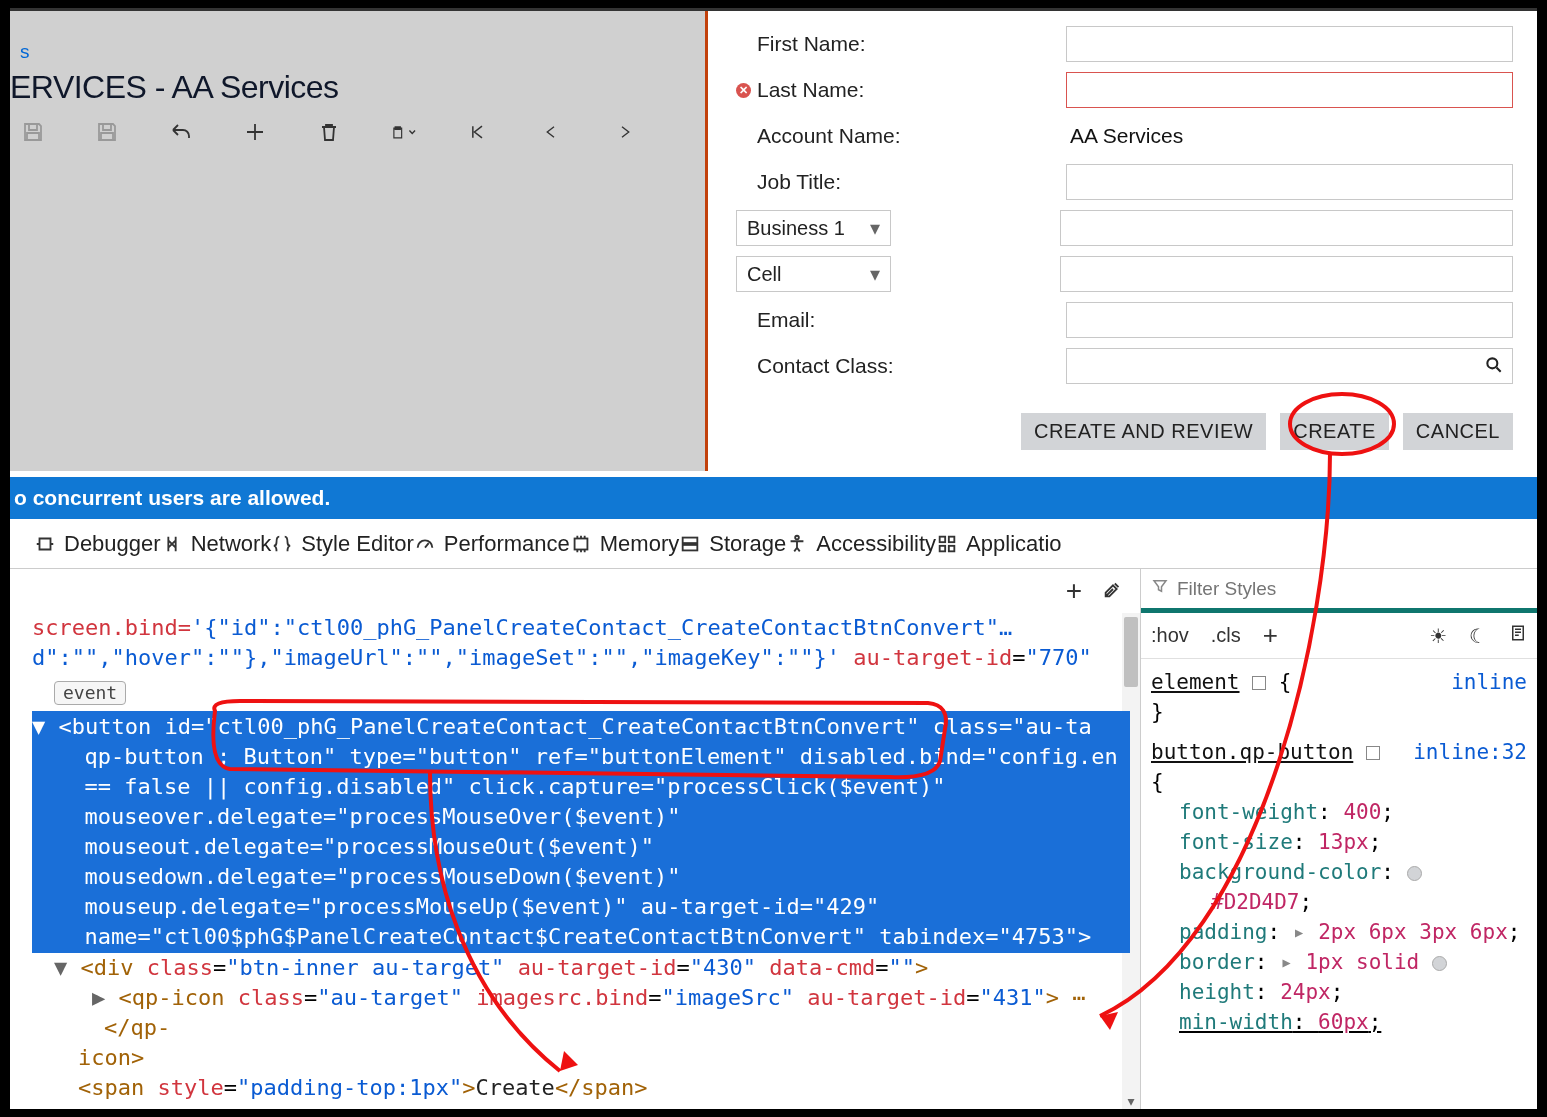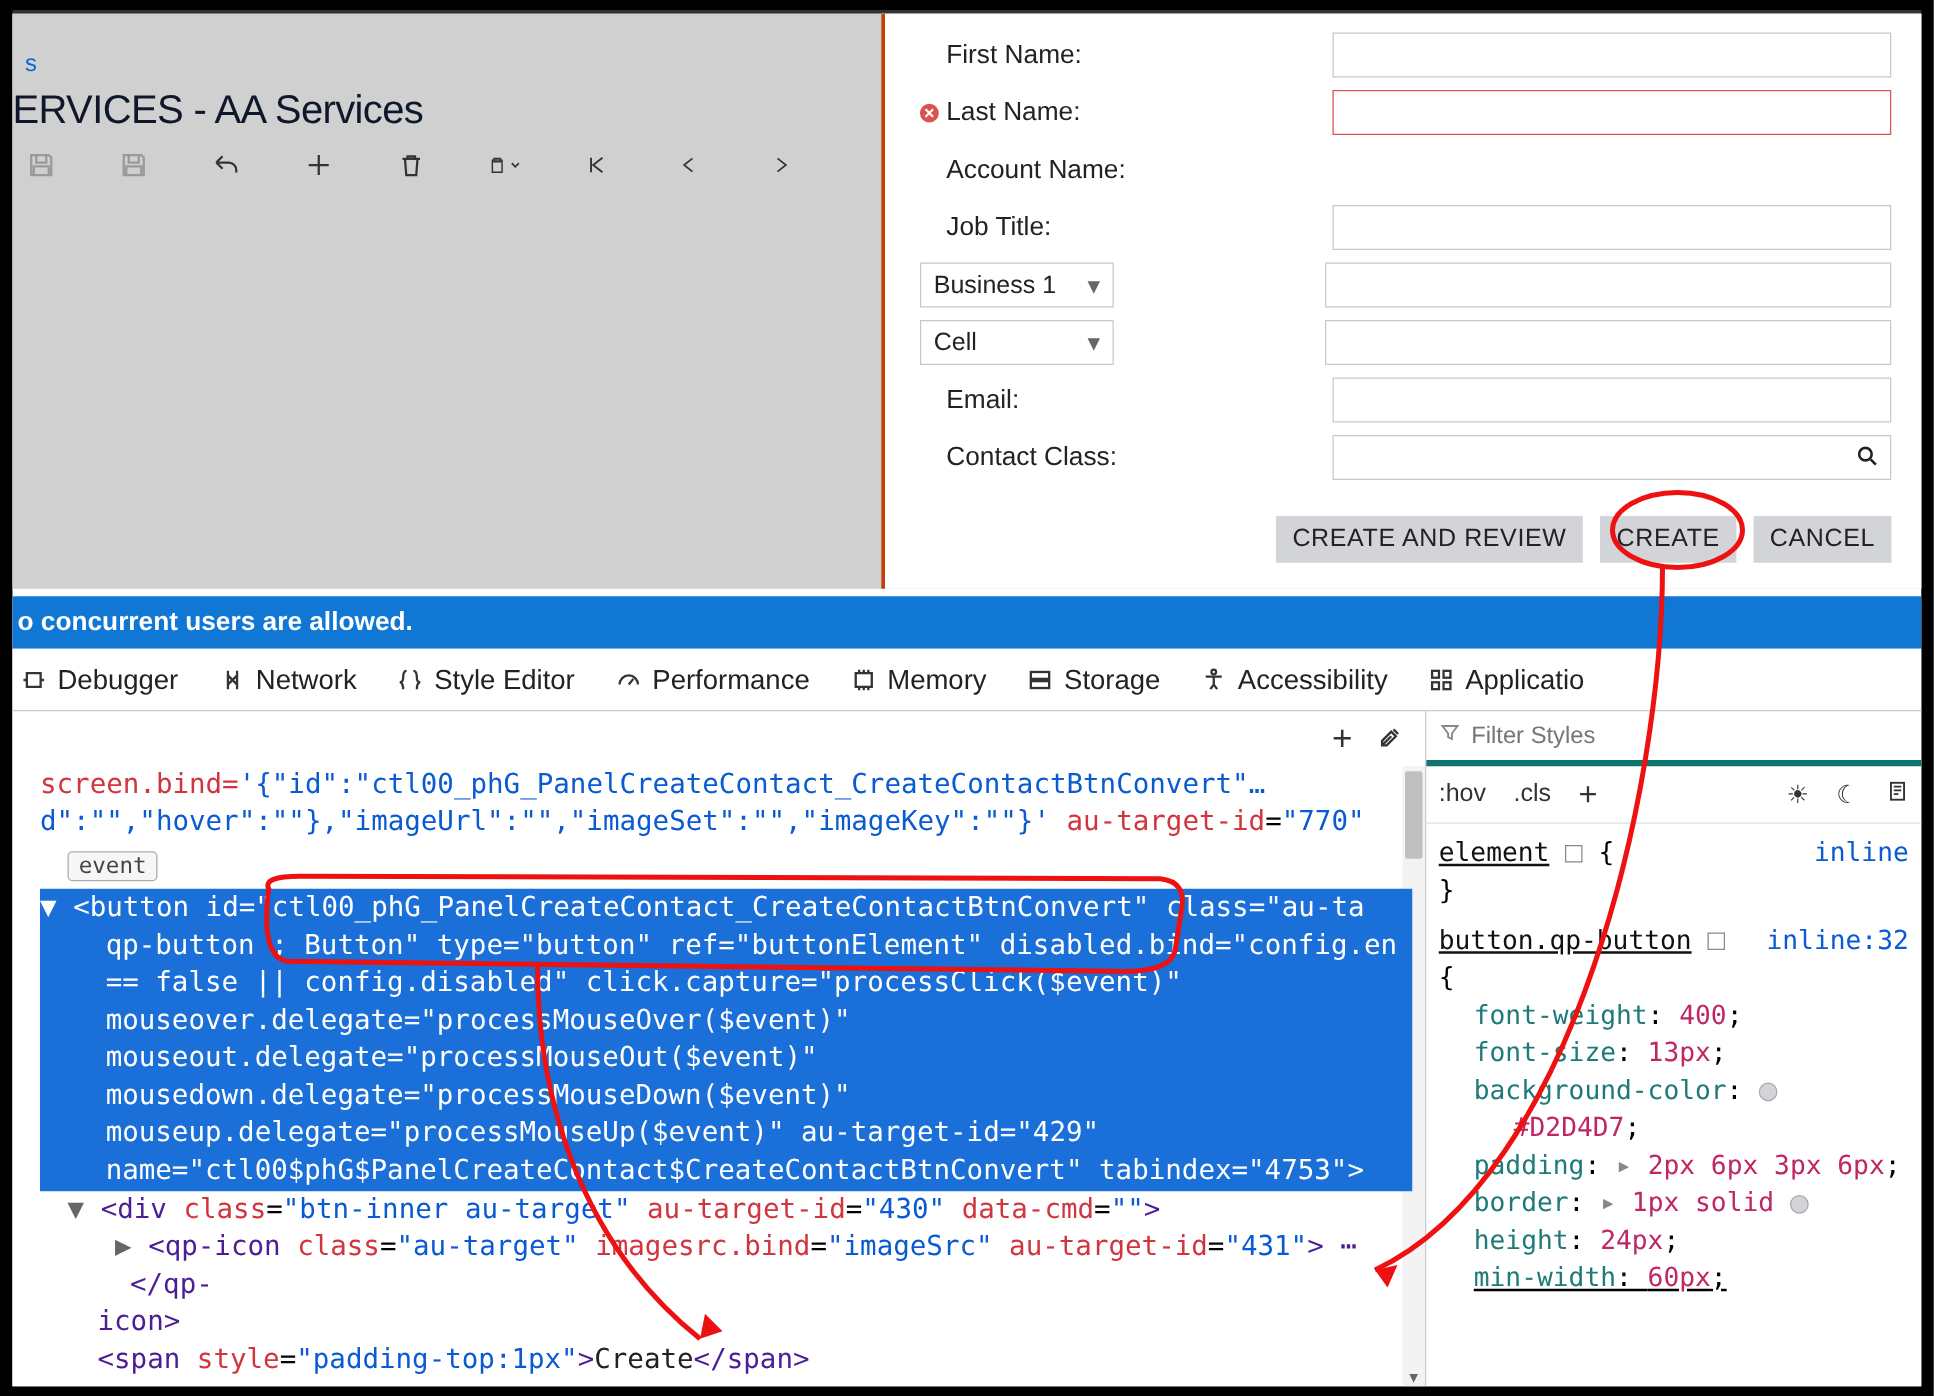--- a/index.html
+++ b/index.html
@@ -156,6 +156,7 @@
               <span style="width:15px;"></span>
               <span>Account Name:</span>
             </div>
+        <div class="form-static">AA Services</div>
       </div>
       <div class="form-row">
         <div class="form-label">

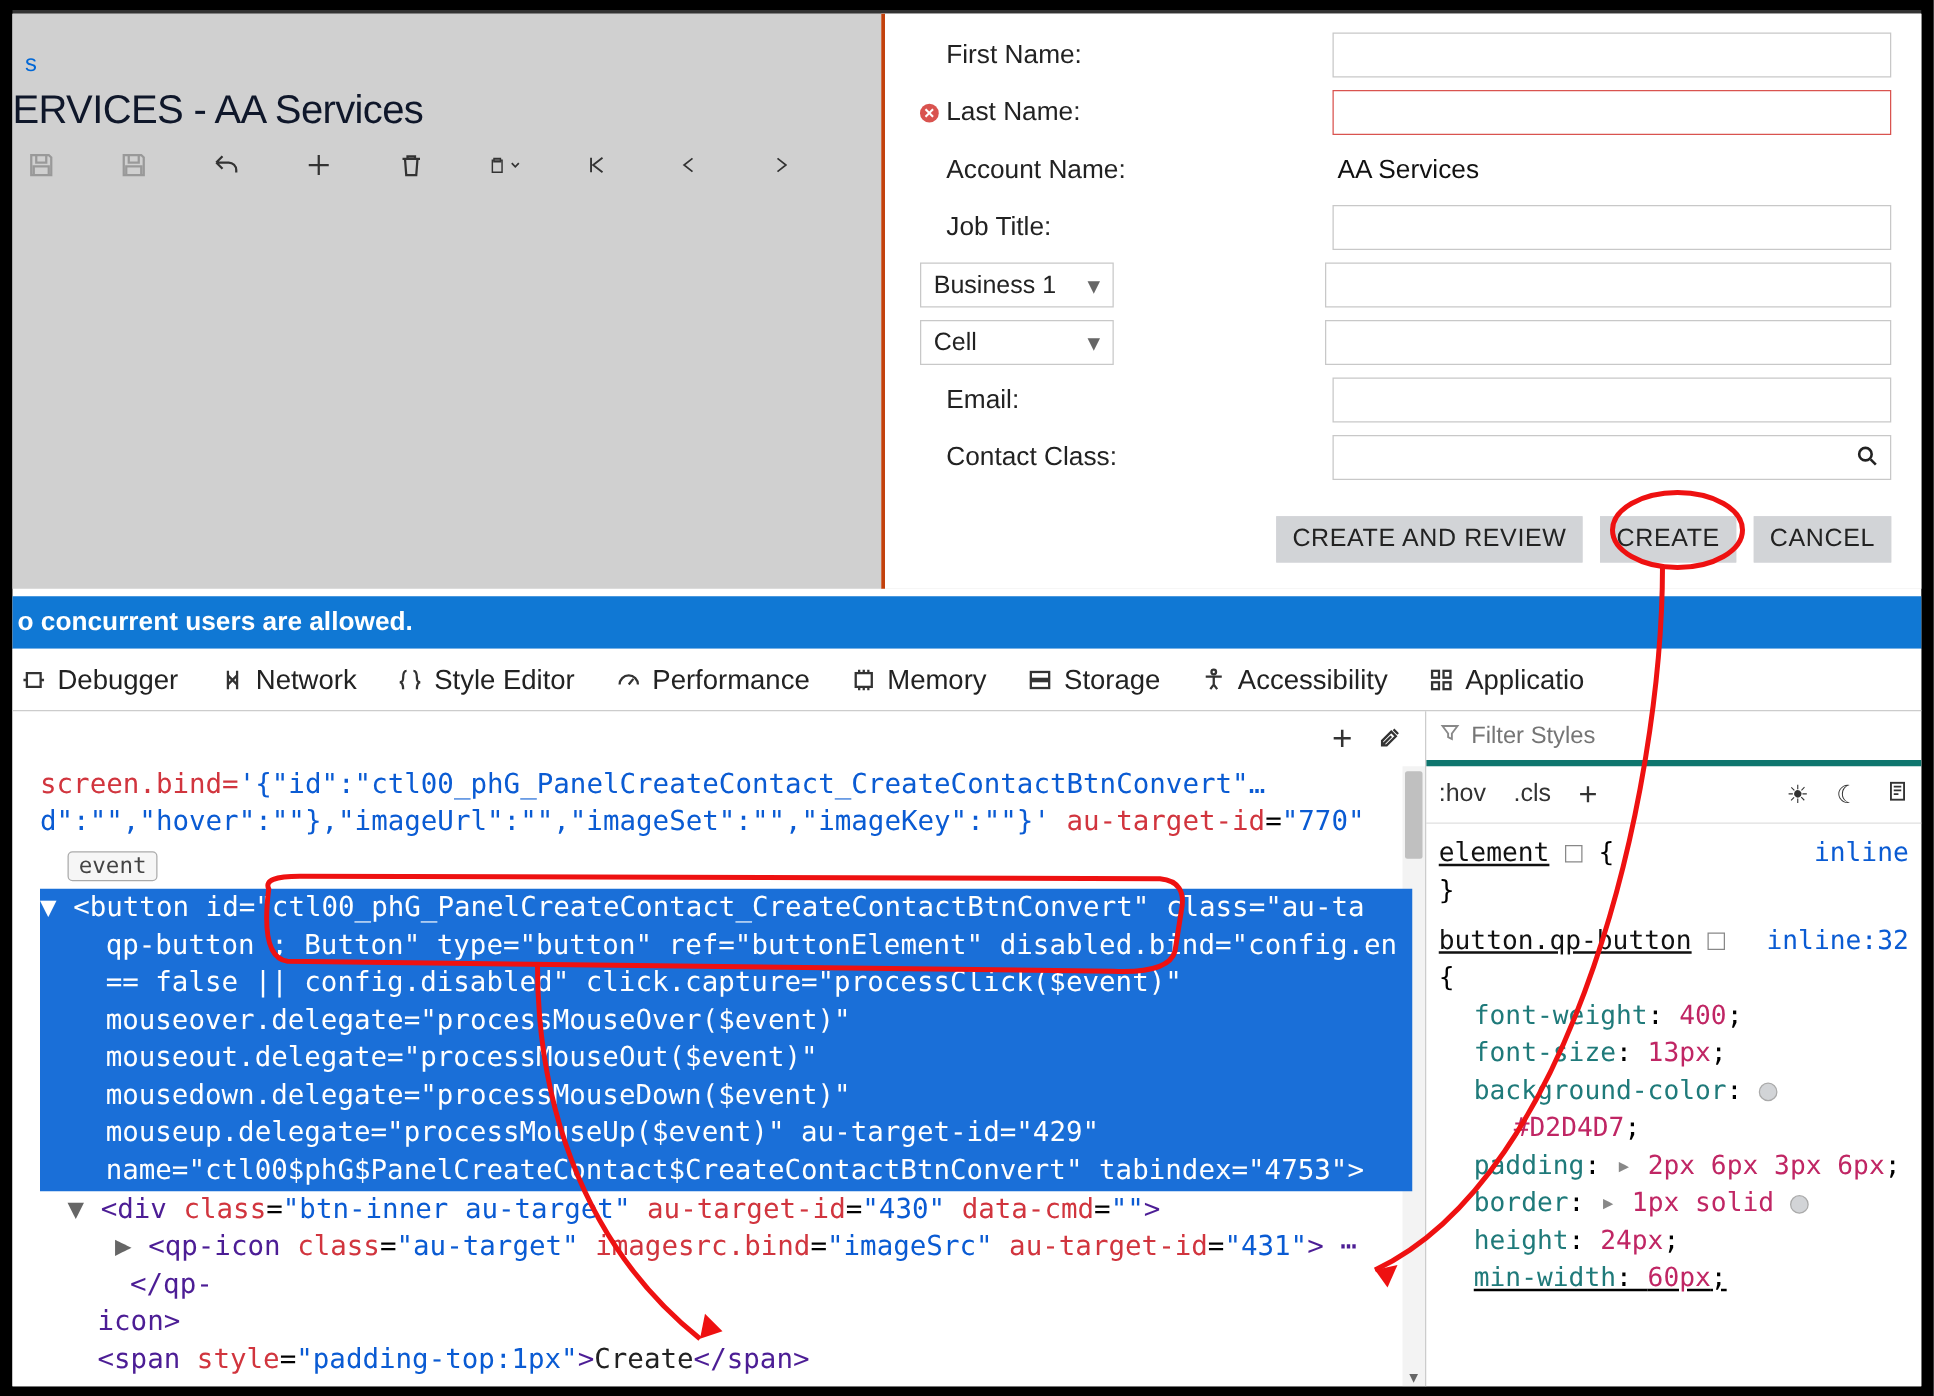--- a/index.html
+++ b/index.html
@@ -36,7 +36,7 @@
 
   
   .devtools { position: absolute; top: 508px; left: 0; right: 0; bottom: 0; background: #fff; display: flex; flex-direction: column; }
-  .dt-tabs { display: flex; align-items: center; height: 50px; border-bottom: 1px solid #ccc; gap: 32px; padding-left: 6px; font-size: 22px; color: #222; overflow: hidden; }
+  .dt-tabs { display: flex; align-items: center; height: 50px; border-bottom: 1px solid #ccc; padding-left: 24px; font-size: 22px; color: #222; overflow: hidden; }
   .dt-tab { display: flex; align-items: center; gap: 8px; white-space: nowrap; }
   .dt-tab svg { stroke: #333; fill: none; stroke-width: 2; }
 

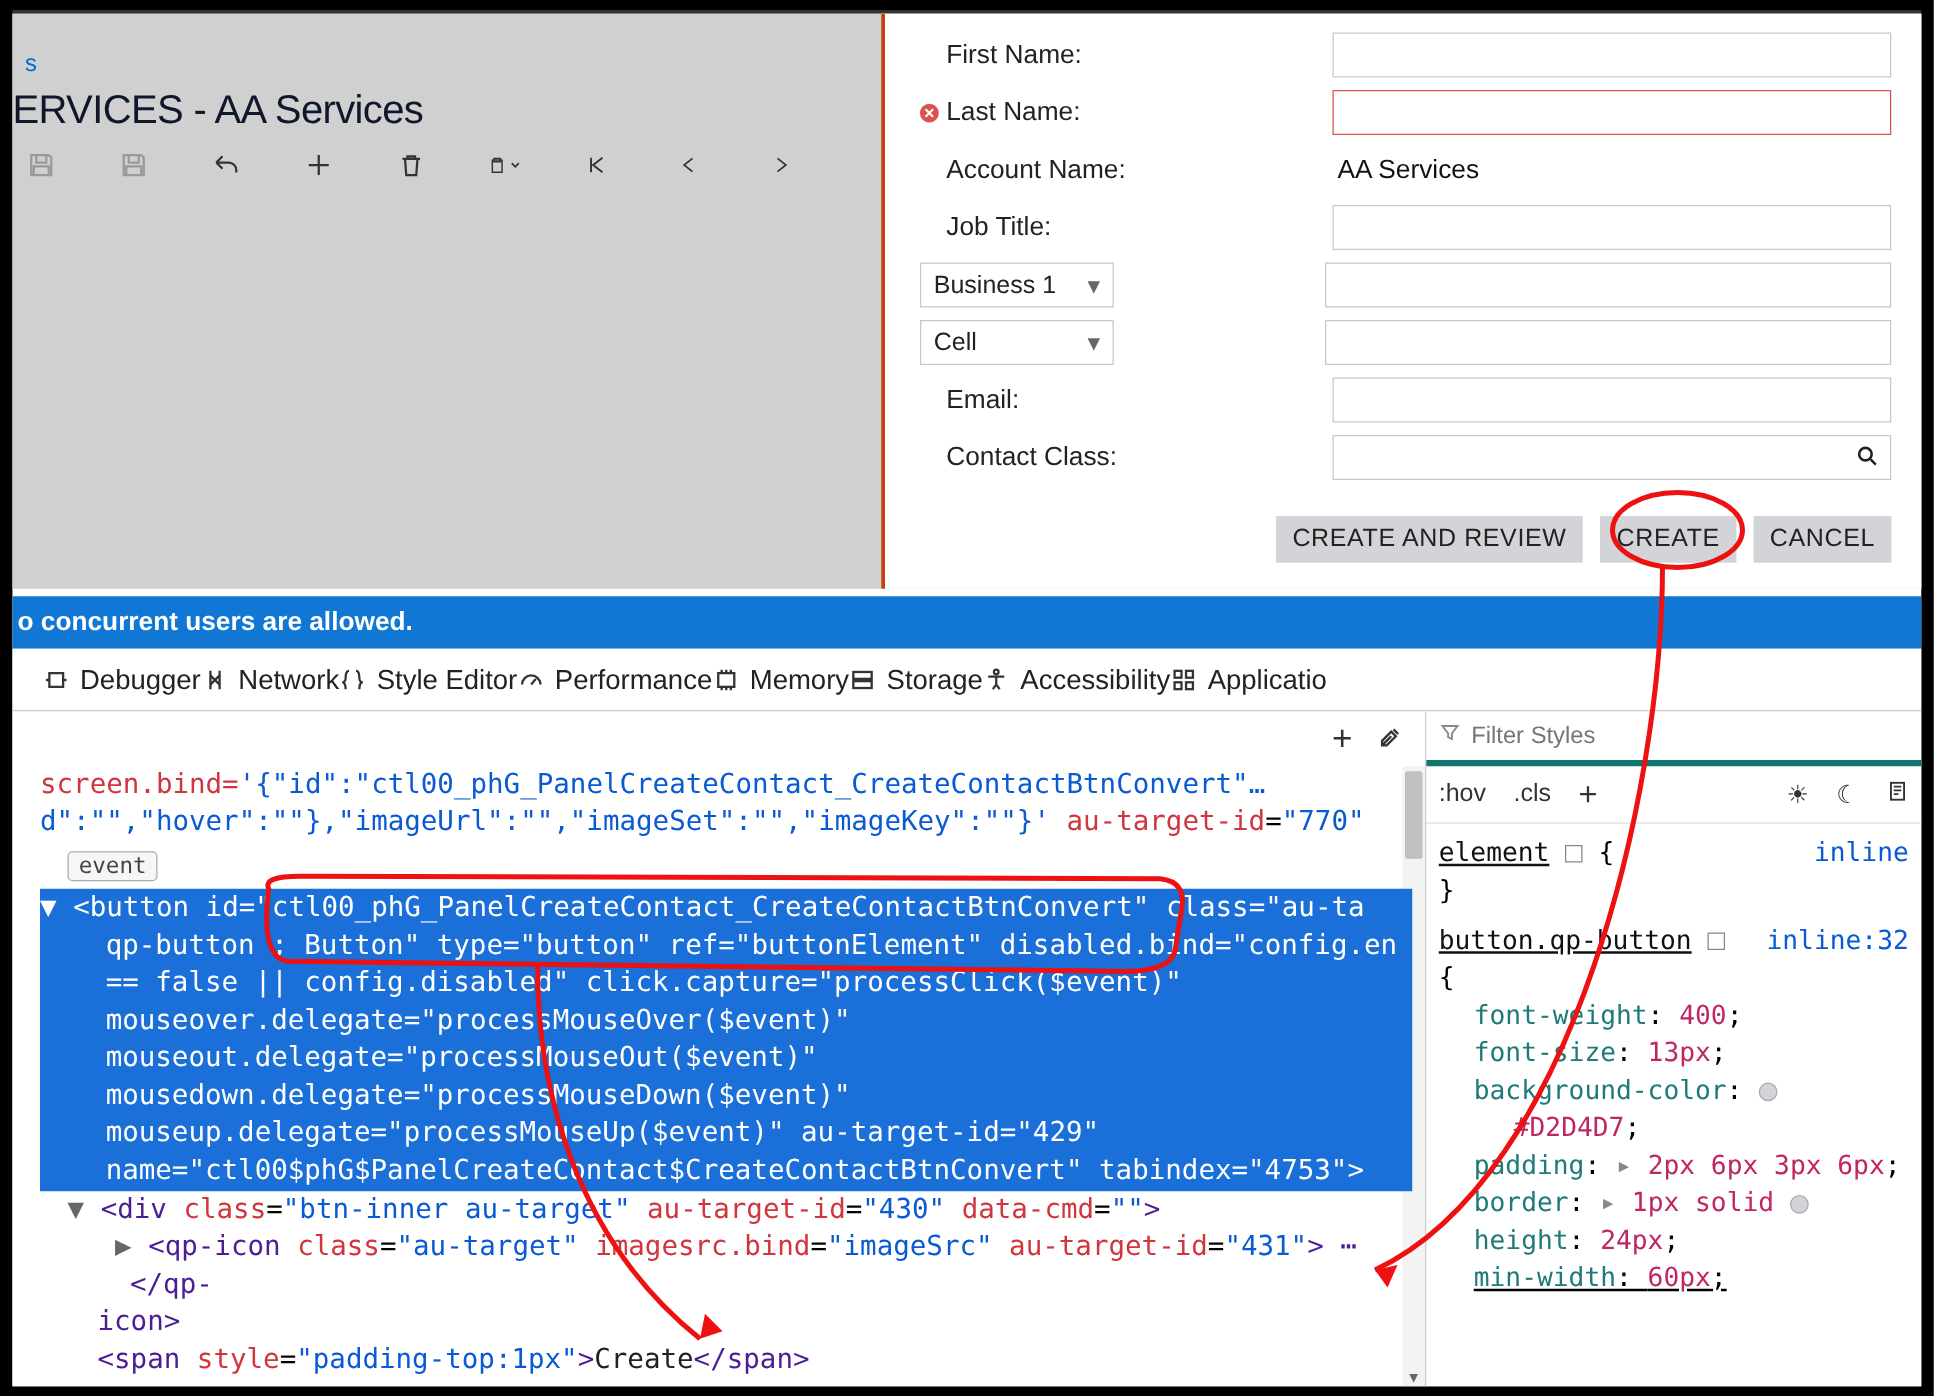--- a/index.html
+++ b/index.html
@@ -53,7 +53,7 @@
 
   .hl { background: #1a6fd8; color: #fff; padding: 1px 0; display: block; padding-left: 26px; text-indent: -26px; }
   .ln { padding-left: 26px; text-indent: -26px; }
-  .tag { color: #4c1d95; margin-top: 29px; }
+  .tag { color: #a16207; margin-top: 29px; }
   .attrn { color: #d1353e; }
   .attrv { color: #0a5bd3; }
   .txt { color: #222; }

